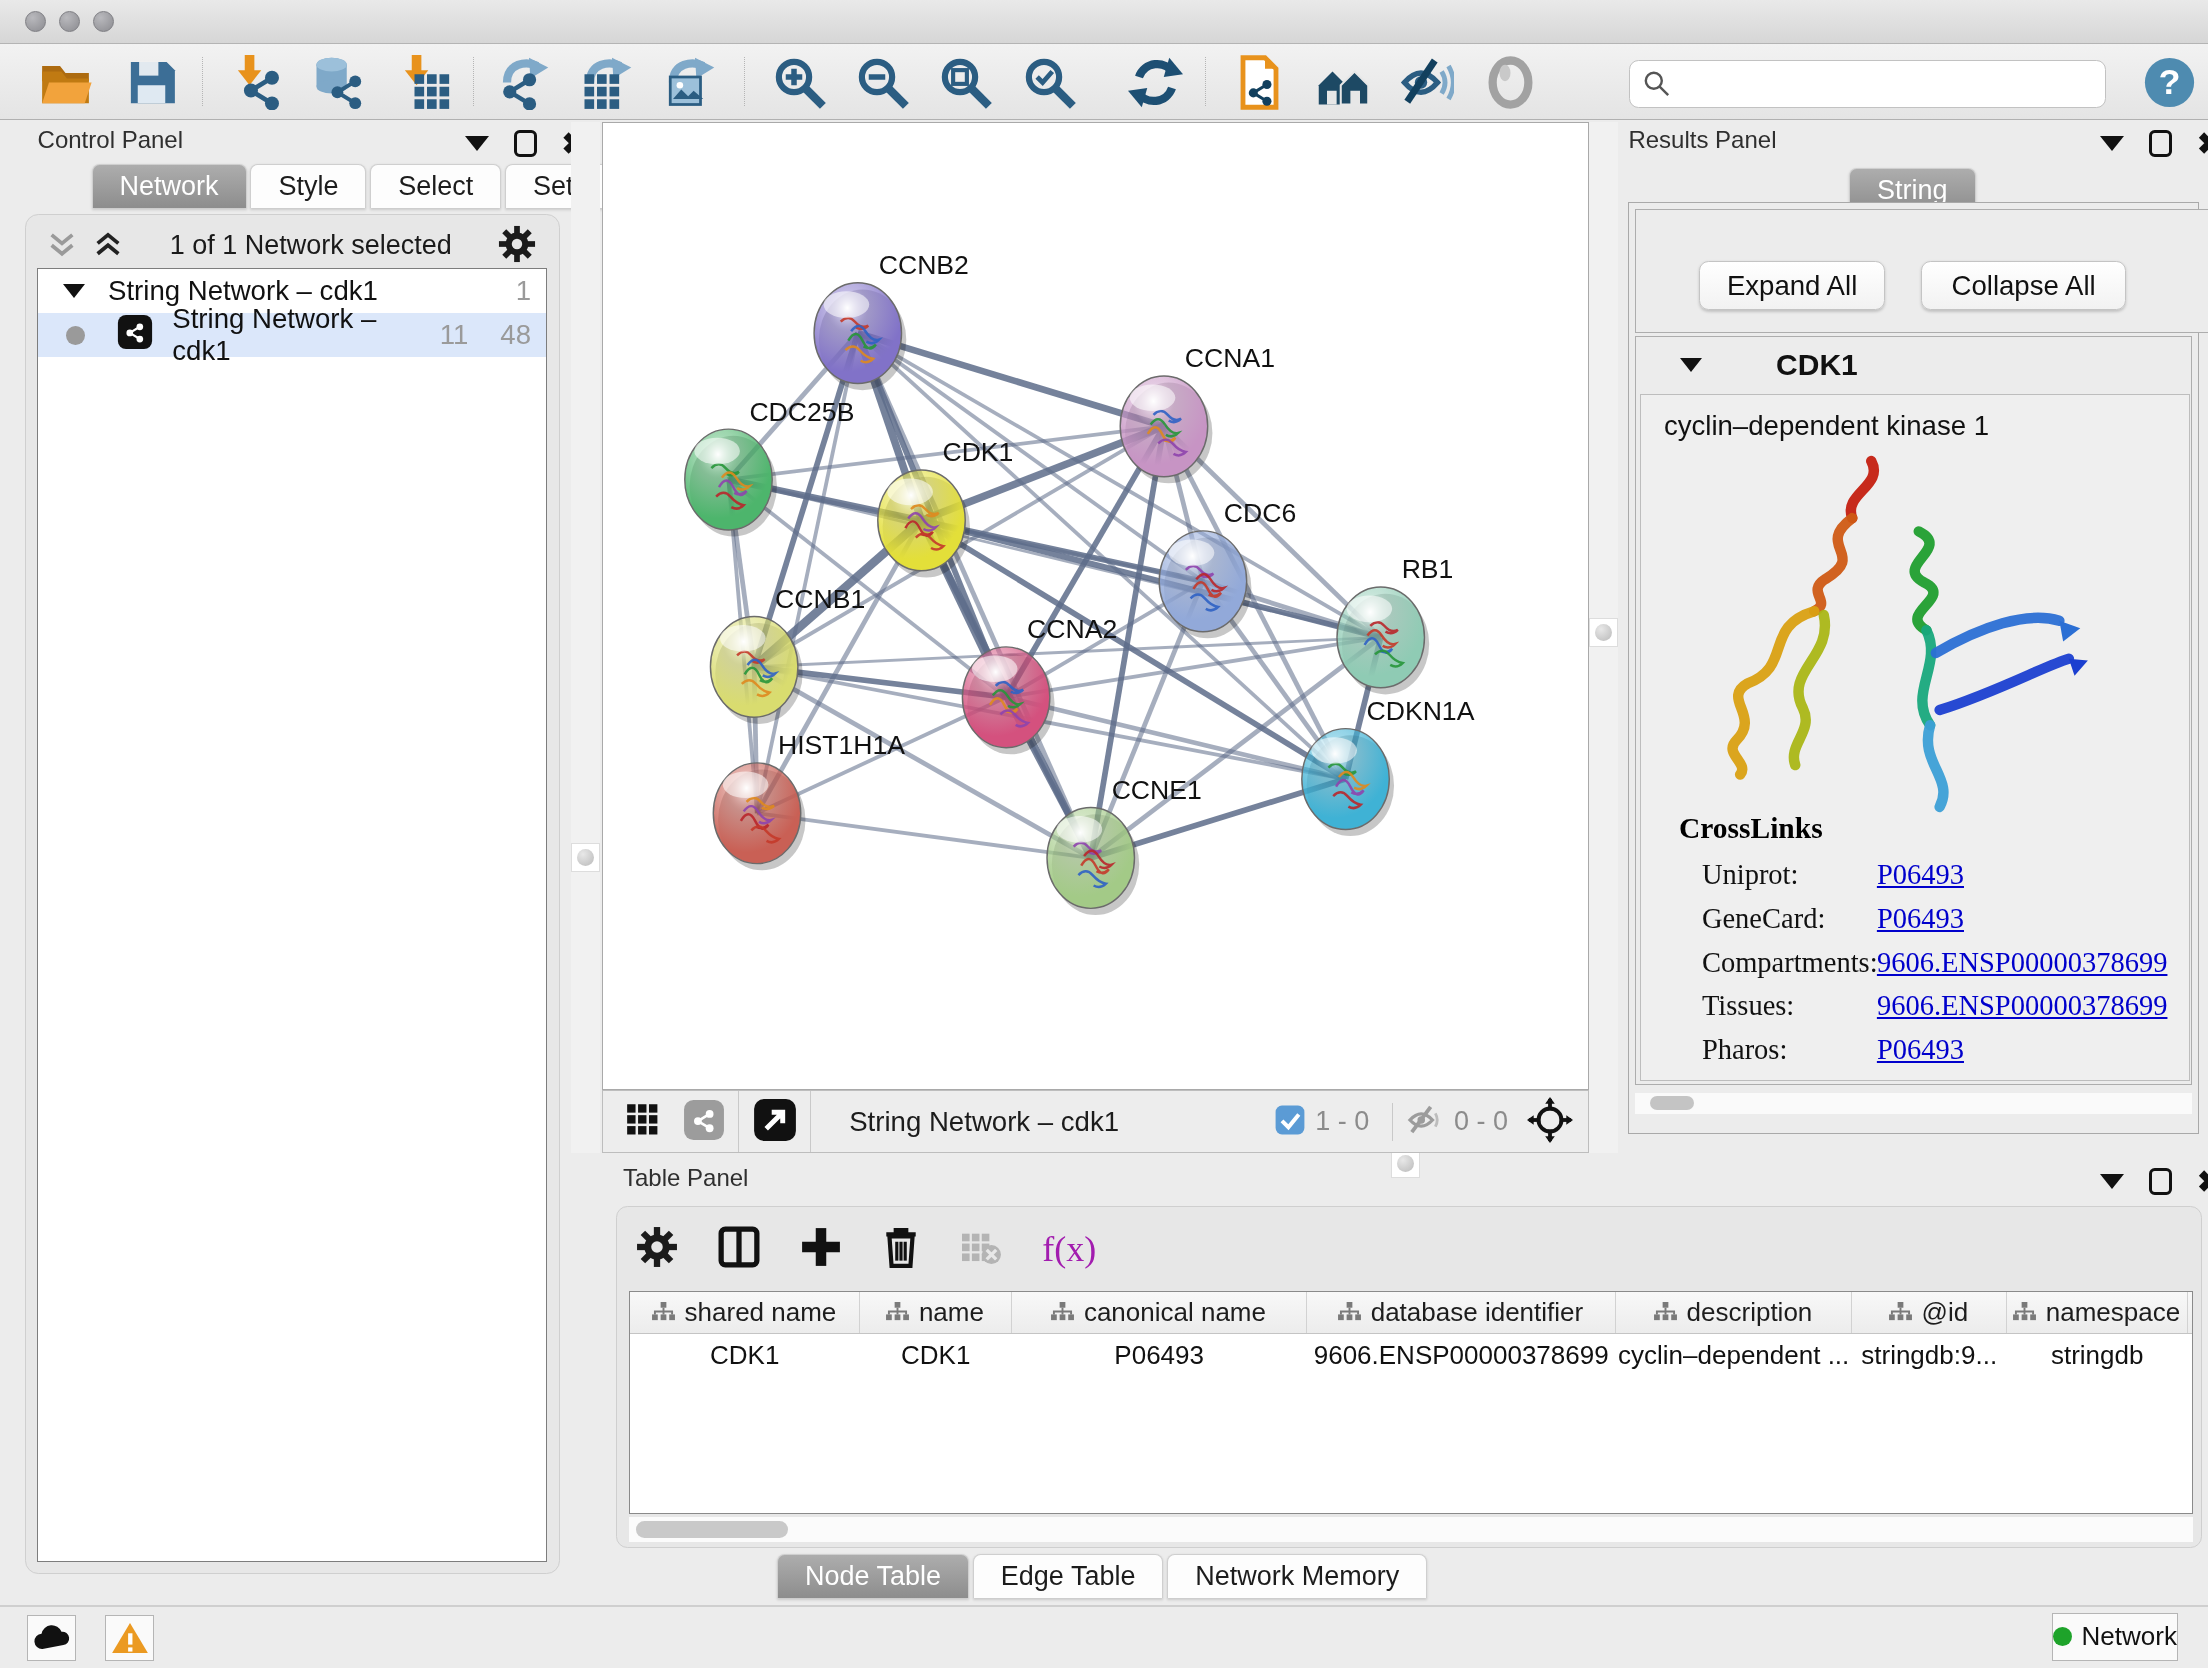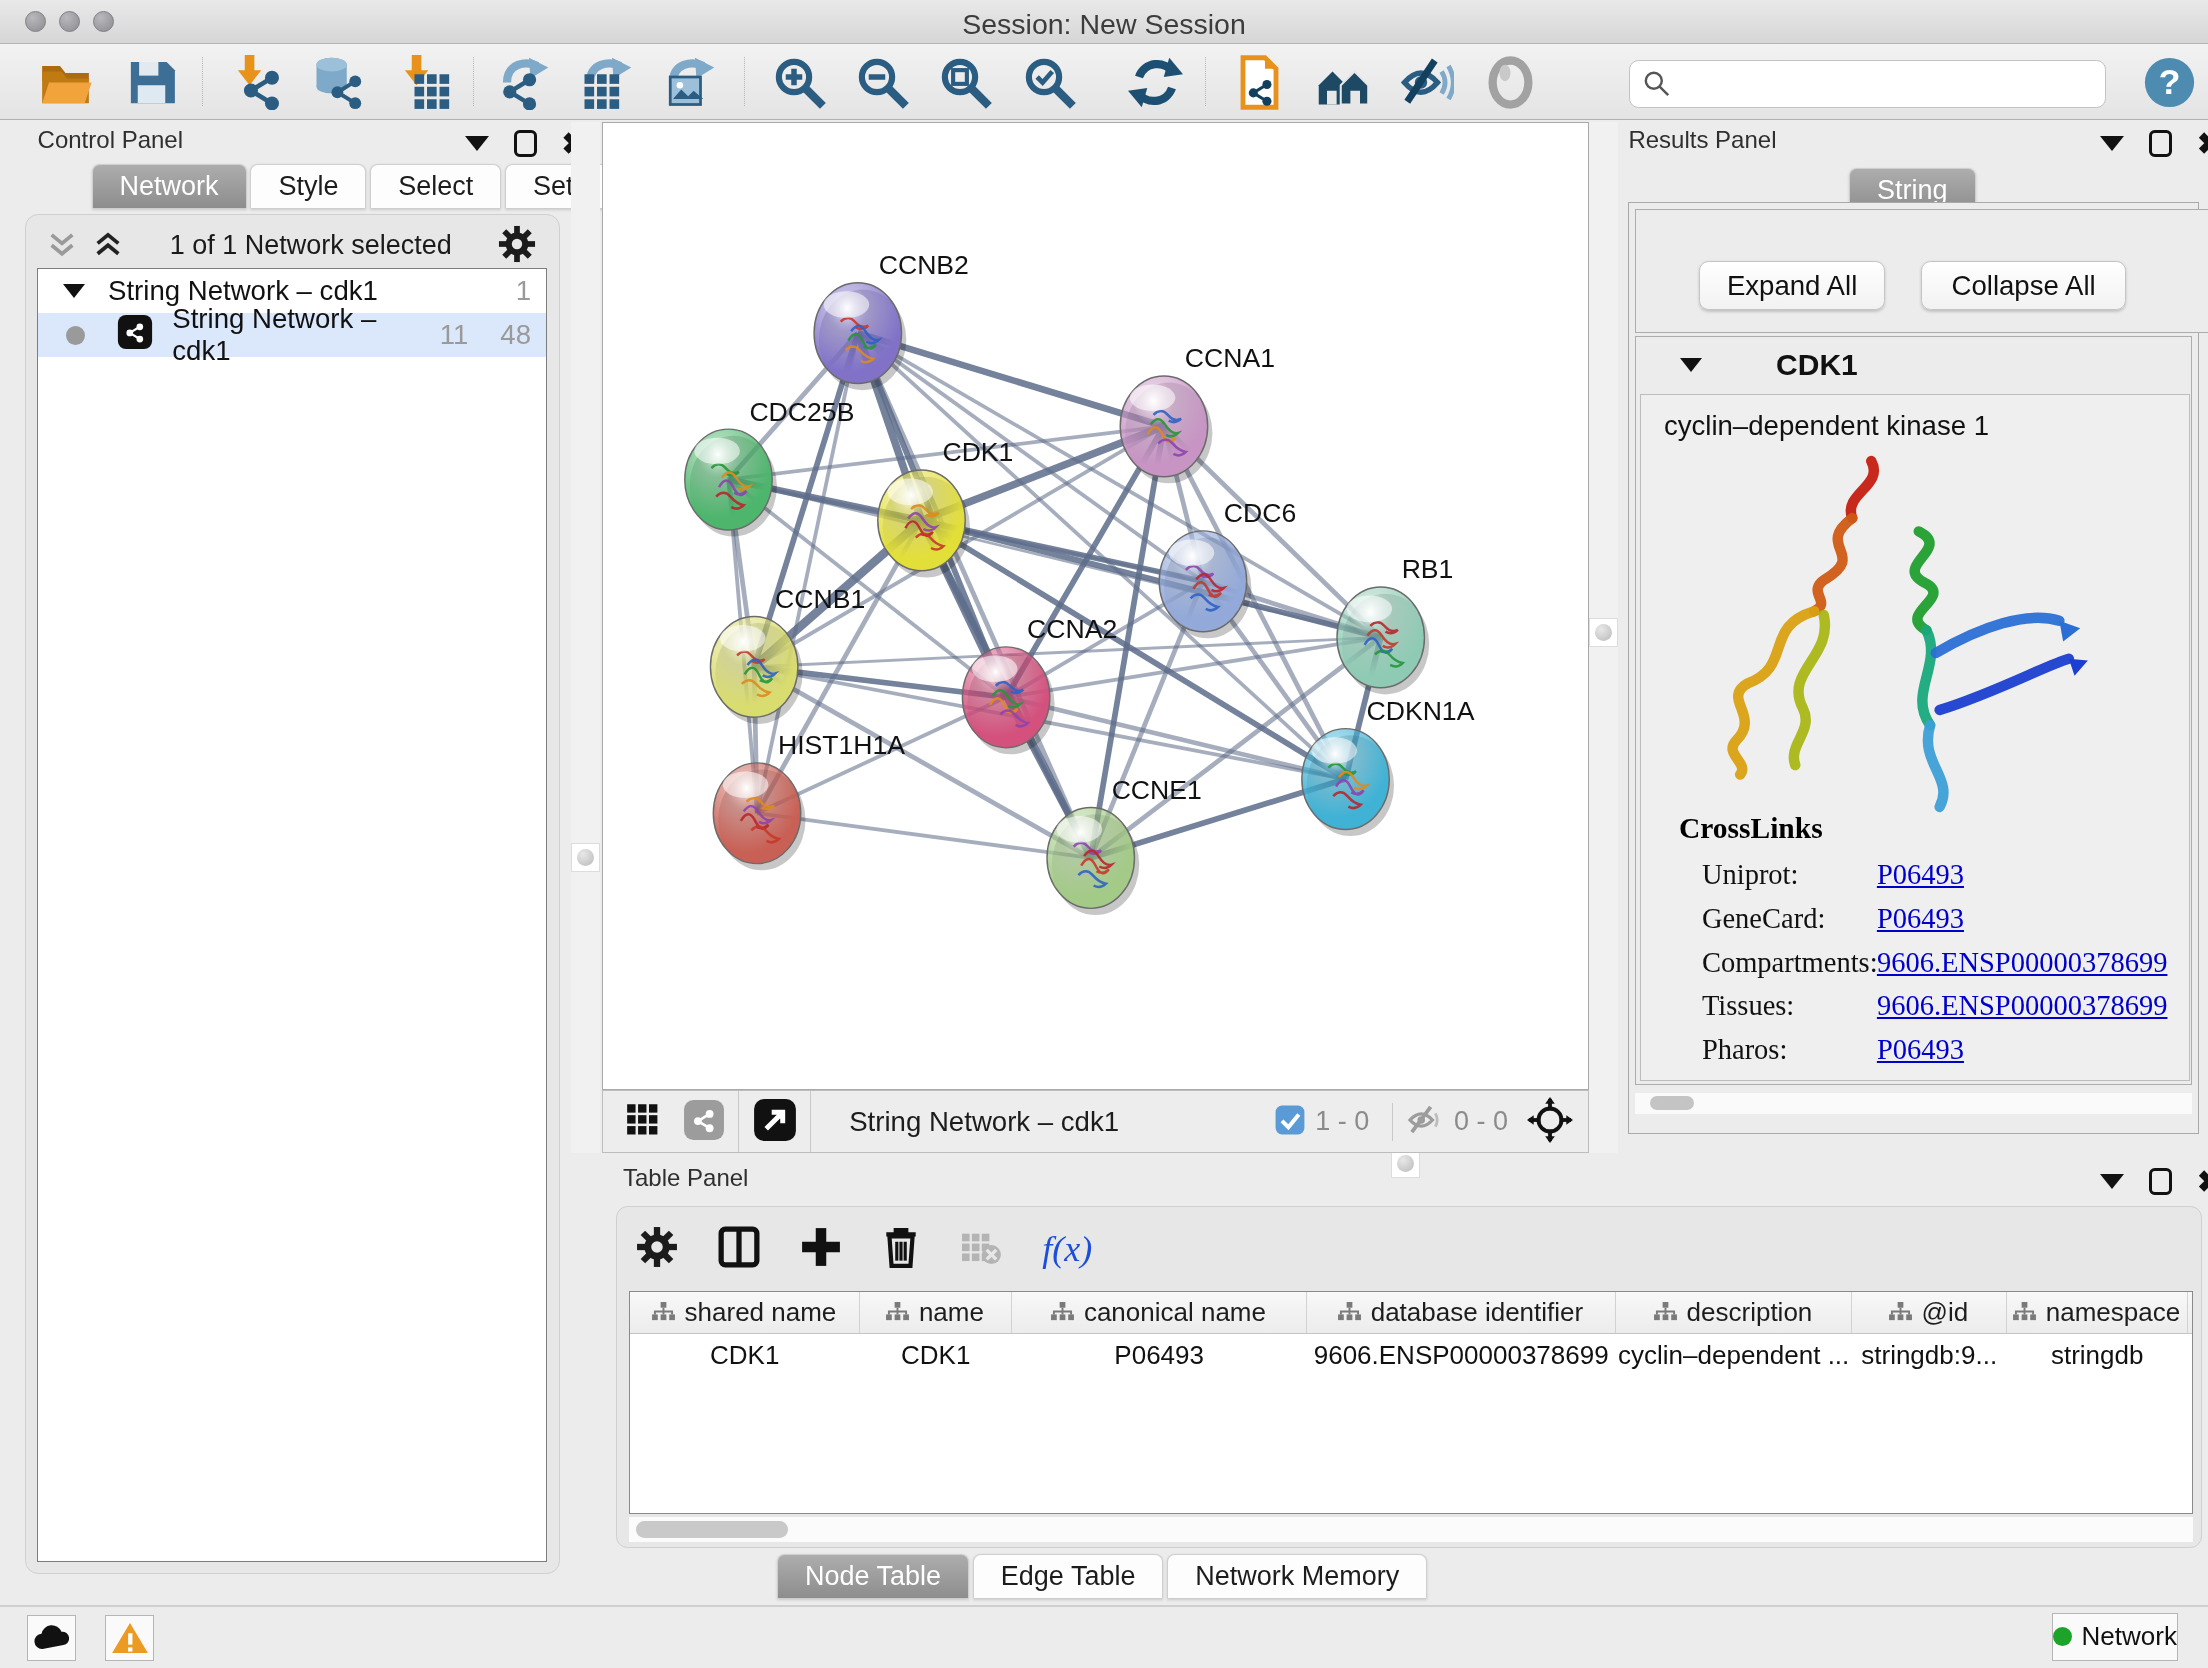--- a/index.html
+++ b/index.html
@@ -113,7 +113,6 @@
     <span class="mac-dot" style="left:25px"></span>
     <span class="mac-dot" style="left:59px"></span>
     <span class="mac-dot" style="left:93px"></span>
-    <div id="win-title">Session: New Session</div>
   </div>
 
   <div id="toolbar">

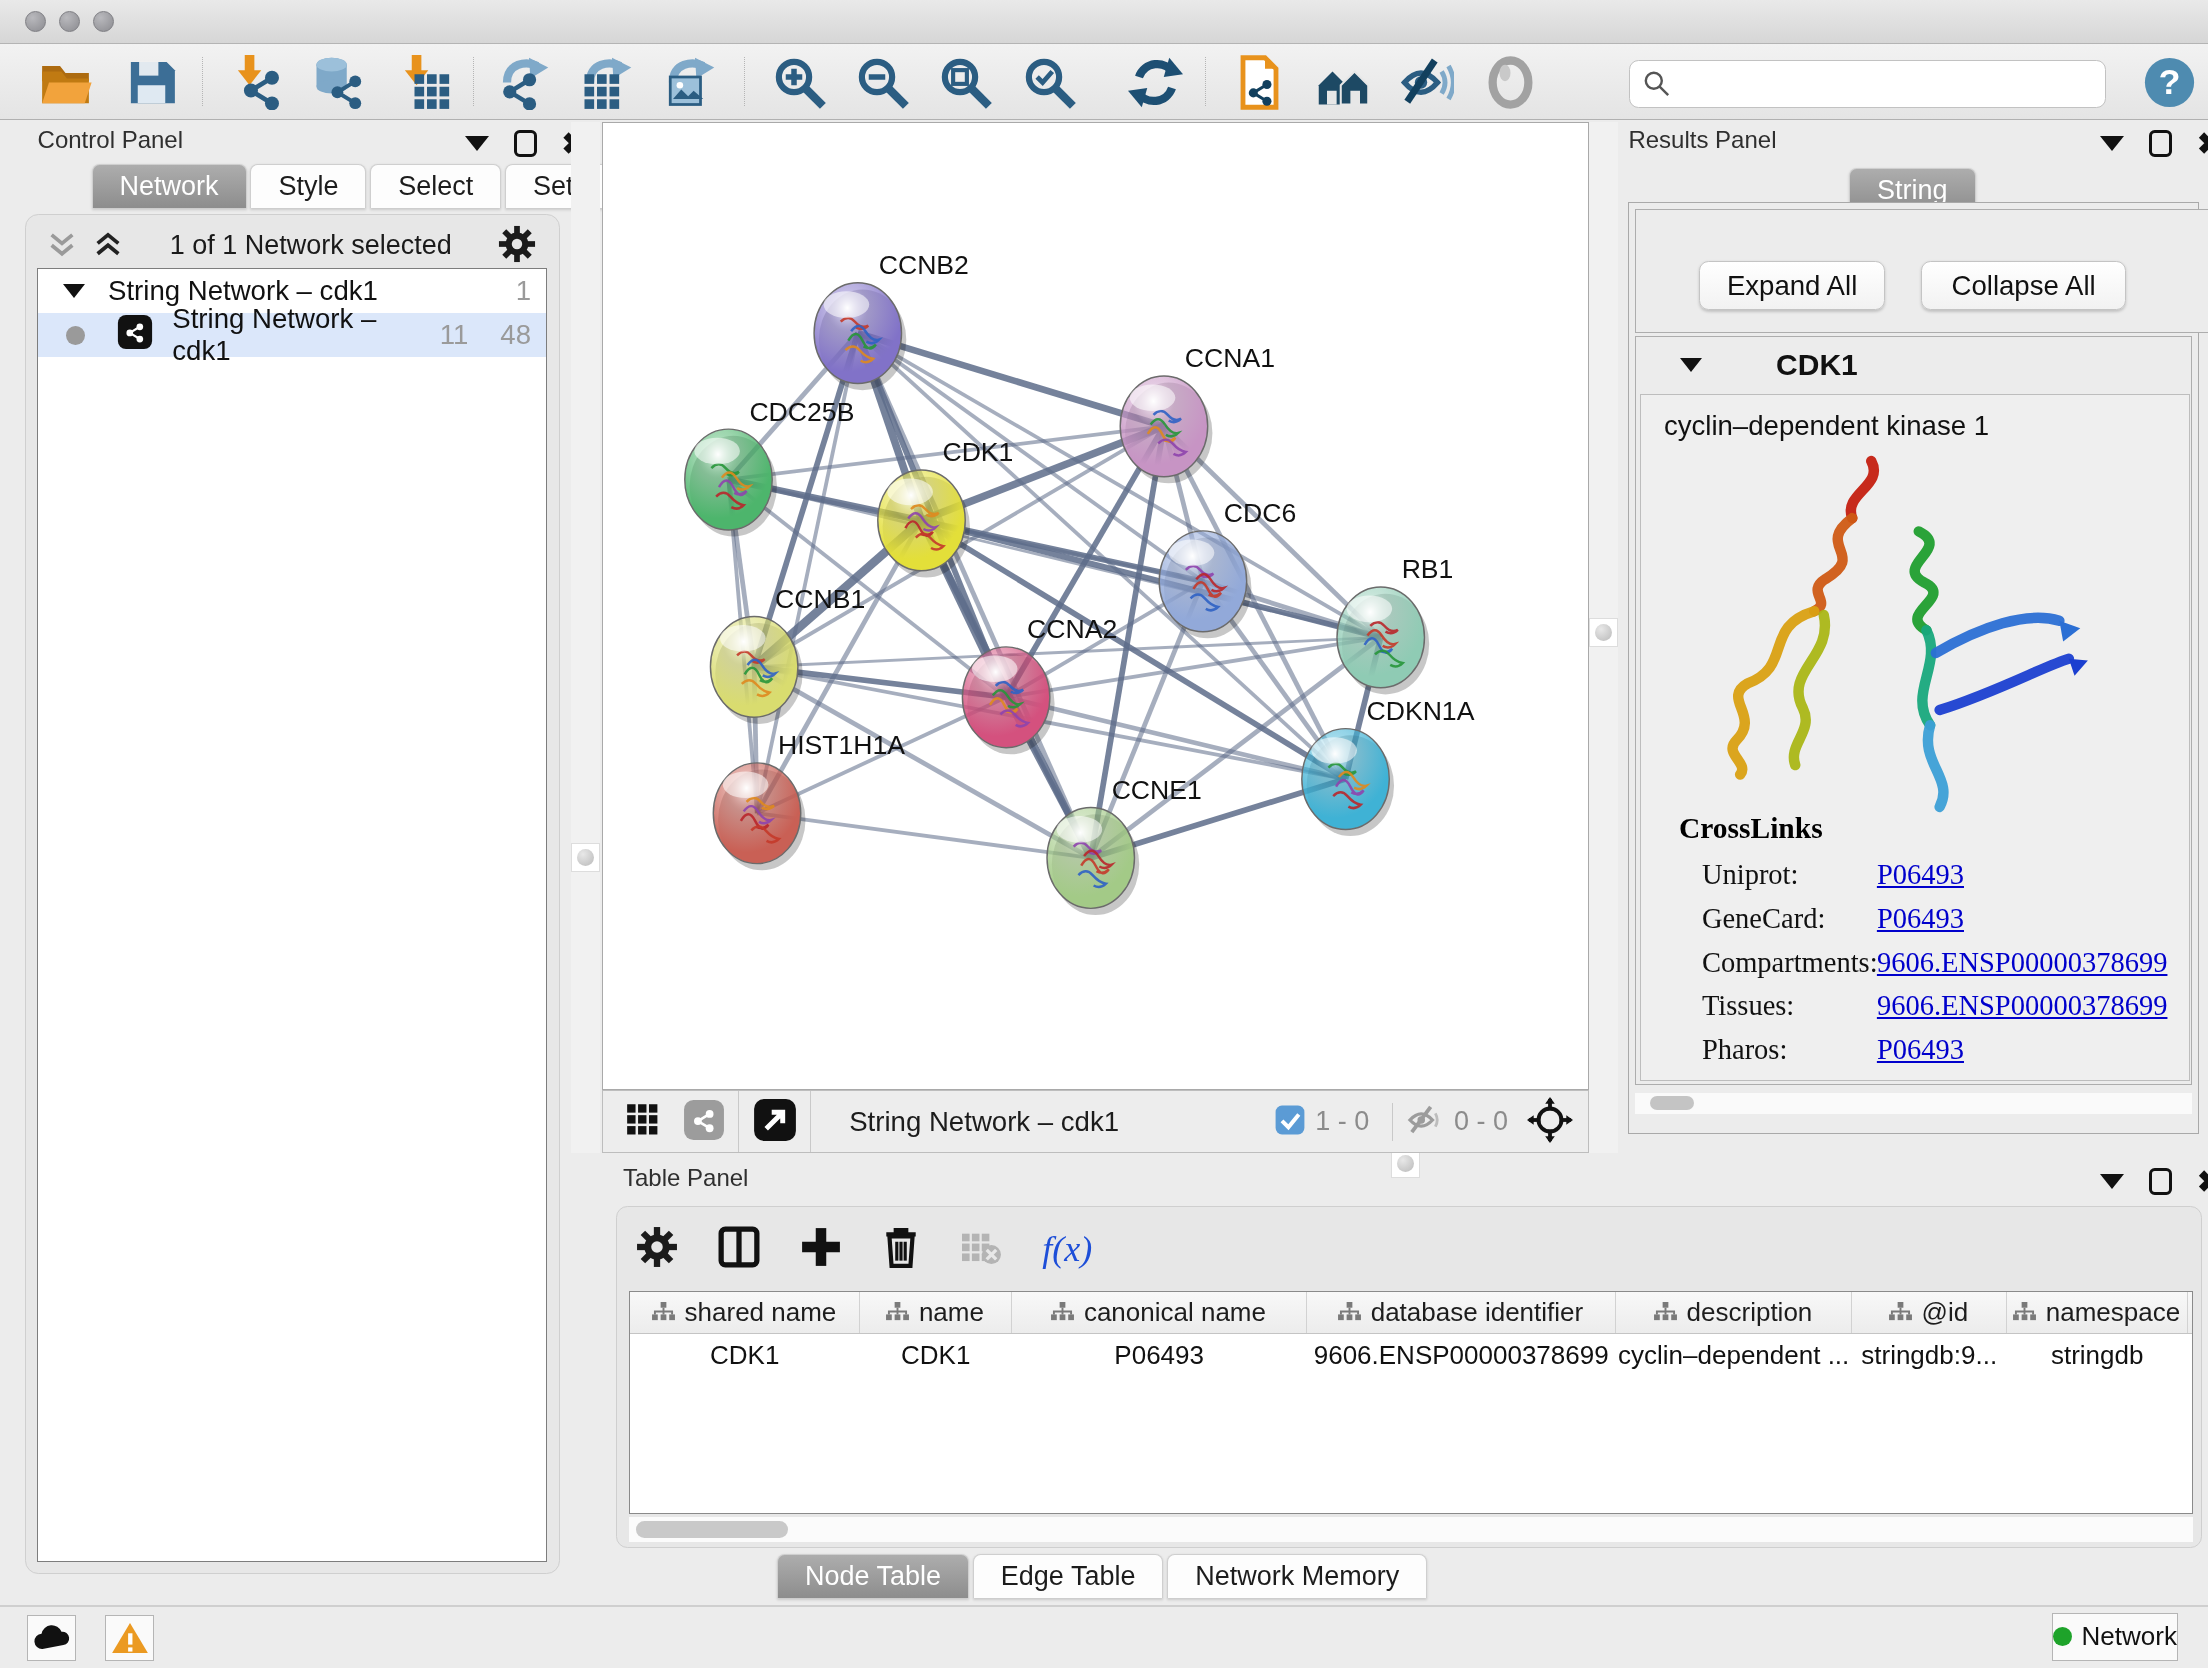--- a/index.html
+++ b/index.html
@@ -786,7 +786,7 @@
               <circle cx="33" cy="28" r="10" fill="#b4b4b4"></circle>
               <path d="M28 23 l10 10 M38 23 l-10 10" stroke="#e7e7e7" stroke-width="3.5"></path>
             </svg></span>
-        <span id="tpt-fx" style="font-family:'Liberation Serif',serif;font-style:italic;font-size:36px;color:#1d4ed8">f(x)</span>
+        <span id="tpt-fx" style="font-family:'Liberation Serif',serif;font-size:36px;color:#a21caf">f(x)</span>
       </div>
       <div id="tp-table">
         <div id="tp-header">

